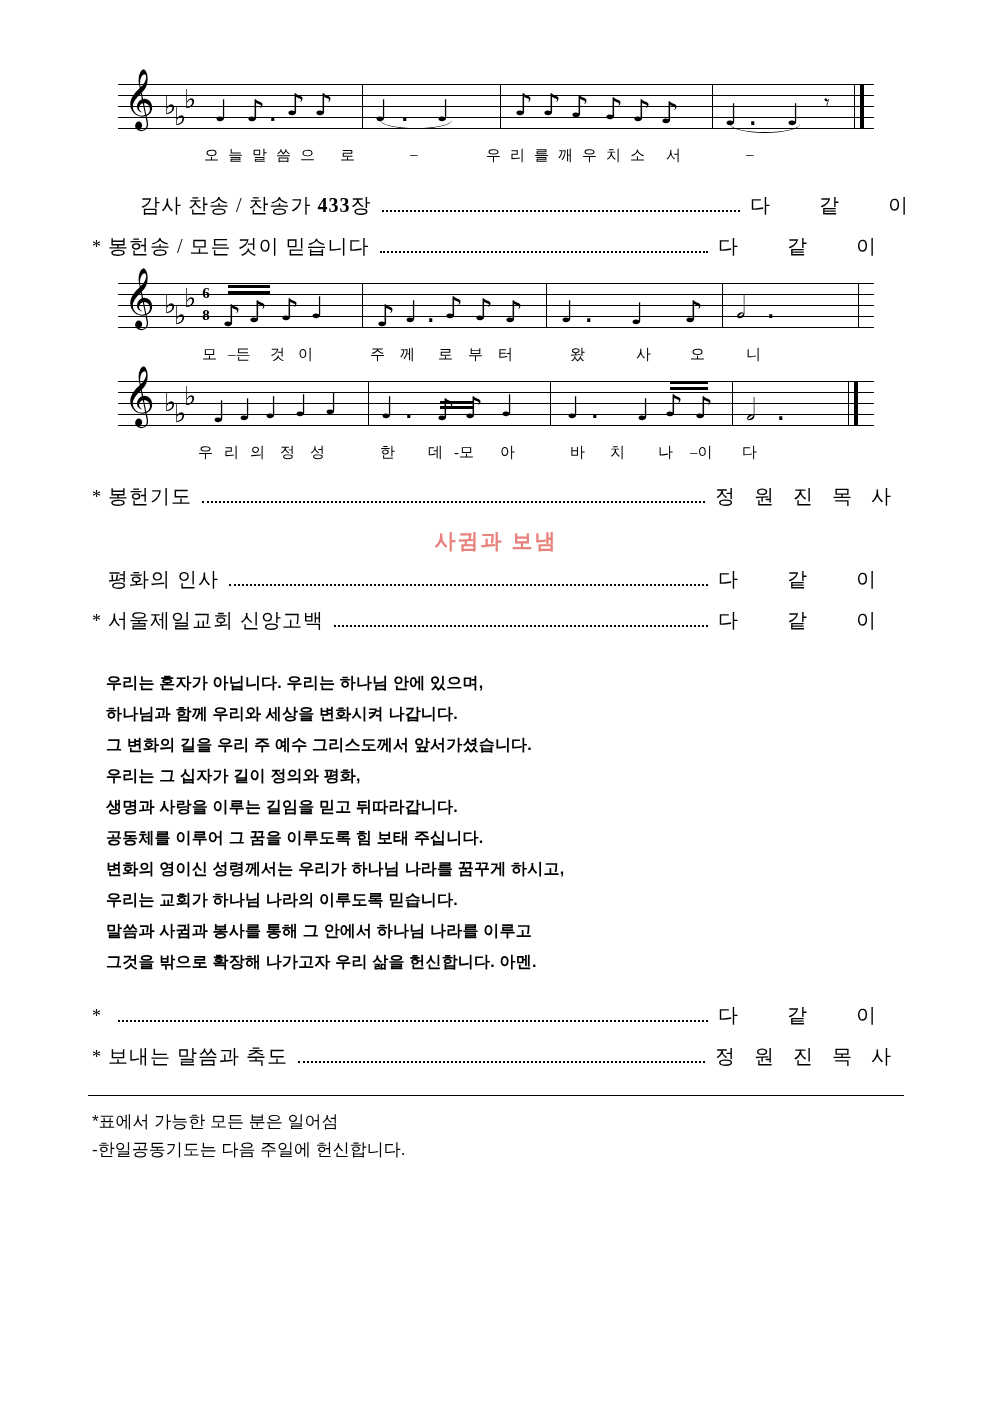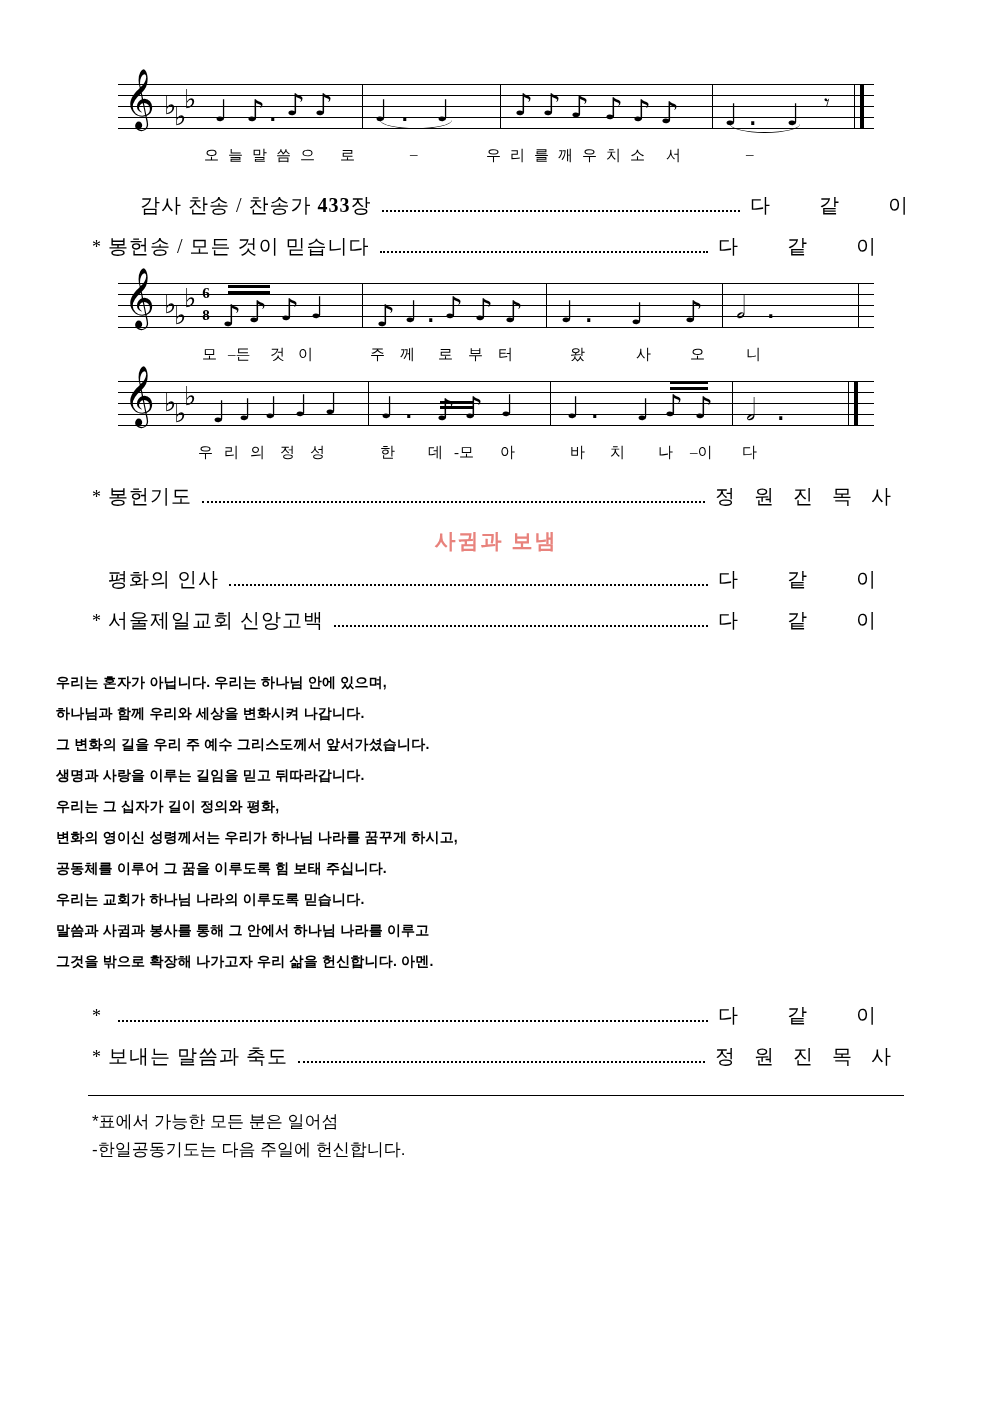--- a/index.html
+++ b/index.html
@@ -155,10 +155,10 @@
   
   .confession {
     margin: 26px 0 18px 0;
-    padding-left: 56px;
+    padding-left: 106px;
     font-family: "Liberation Sans", "DejaVu Sans", sans-serif;
     font-weight: bold;
-    font-size: 14px;
+    font-size: 16px;
     line-height: 31px;
     letter-spacing: 0.2px;
   }

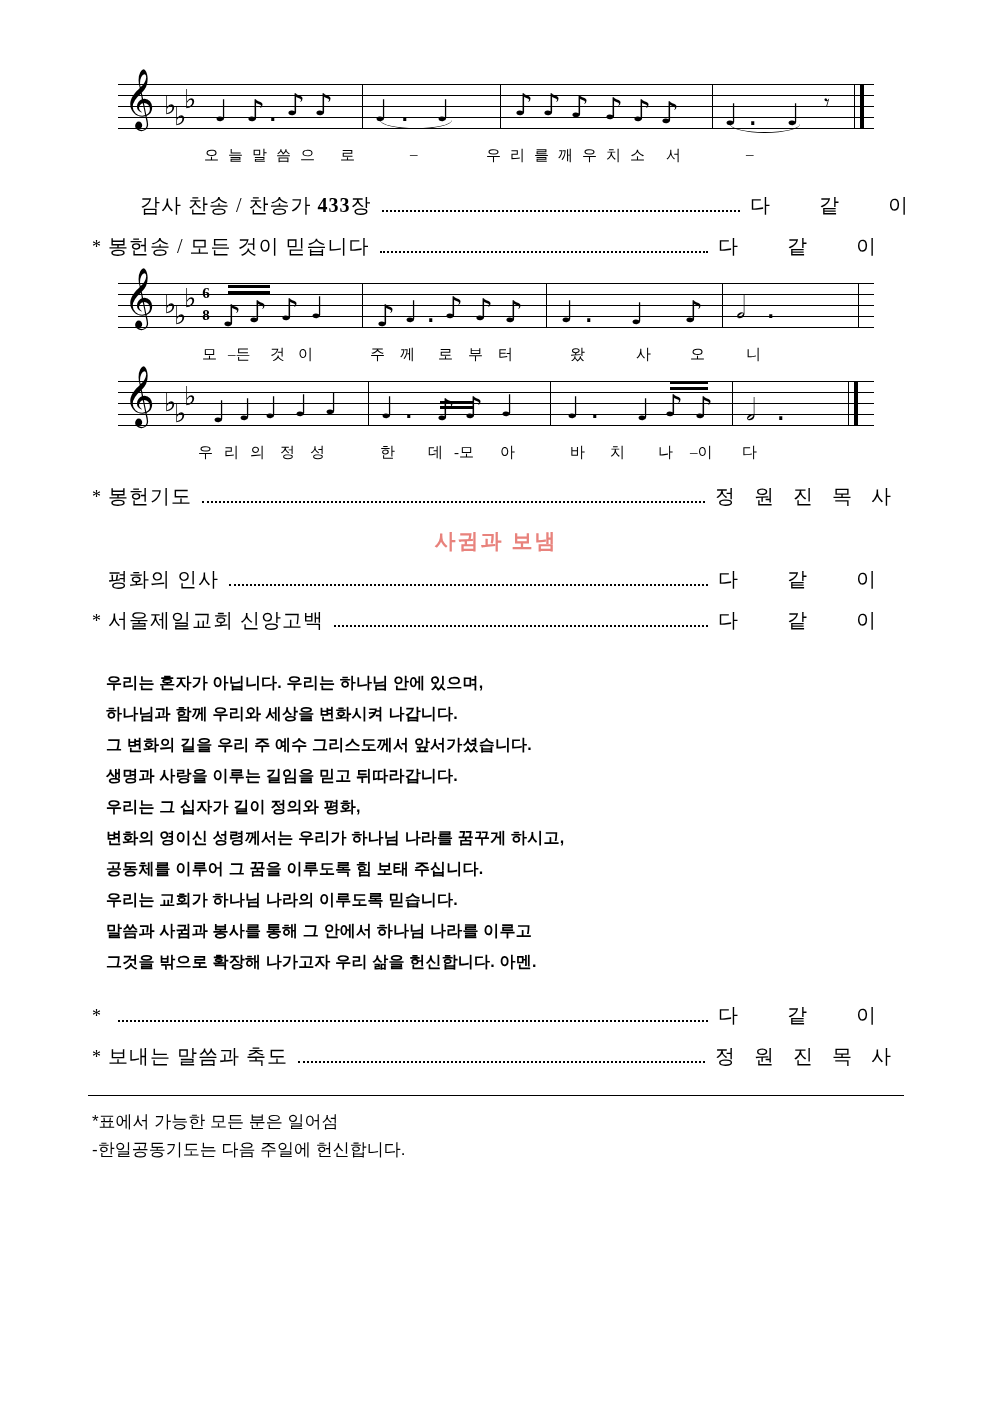--- a/index.html
+++ b/index.html
@@ -392,8 +392,8 @@
     <div>우리는 혼자가 아닙니다. 우리는 하나님 안에 있으며,</div>
     <div>하나님과 함께 우리와 세상을 변화시켜 나갑니다.</div>
     <div>그 변화의 길을 우리 주 예수 그리스도께서 앞서가셨습니다.</div>
+    <div>우리는 그 십자가 길이 정의와 평화,</div>
     <div>생명과 사랑을 이루는 길임을 믿고 뒤따라갑니다.</div>
-    <div>우리는 그 십자가 길이 정의와 평화,</div>
     <div>변화의 영이신 성령께서는 우리가 하나님 나라를 꿈꾸게 하시고,</div>
     <div>공동체를 이루어 그 꿈을 이루도록 힘 보태 주십니다.</div>
     <div>우리는 교회가 하나님 나라의 이루도록 믿습니다.</div>

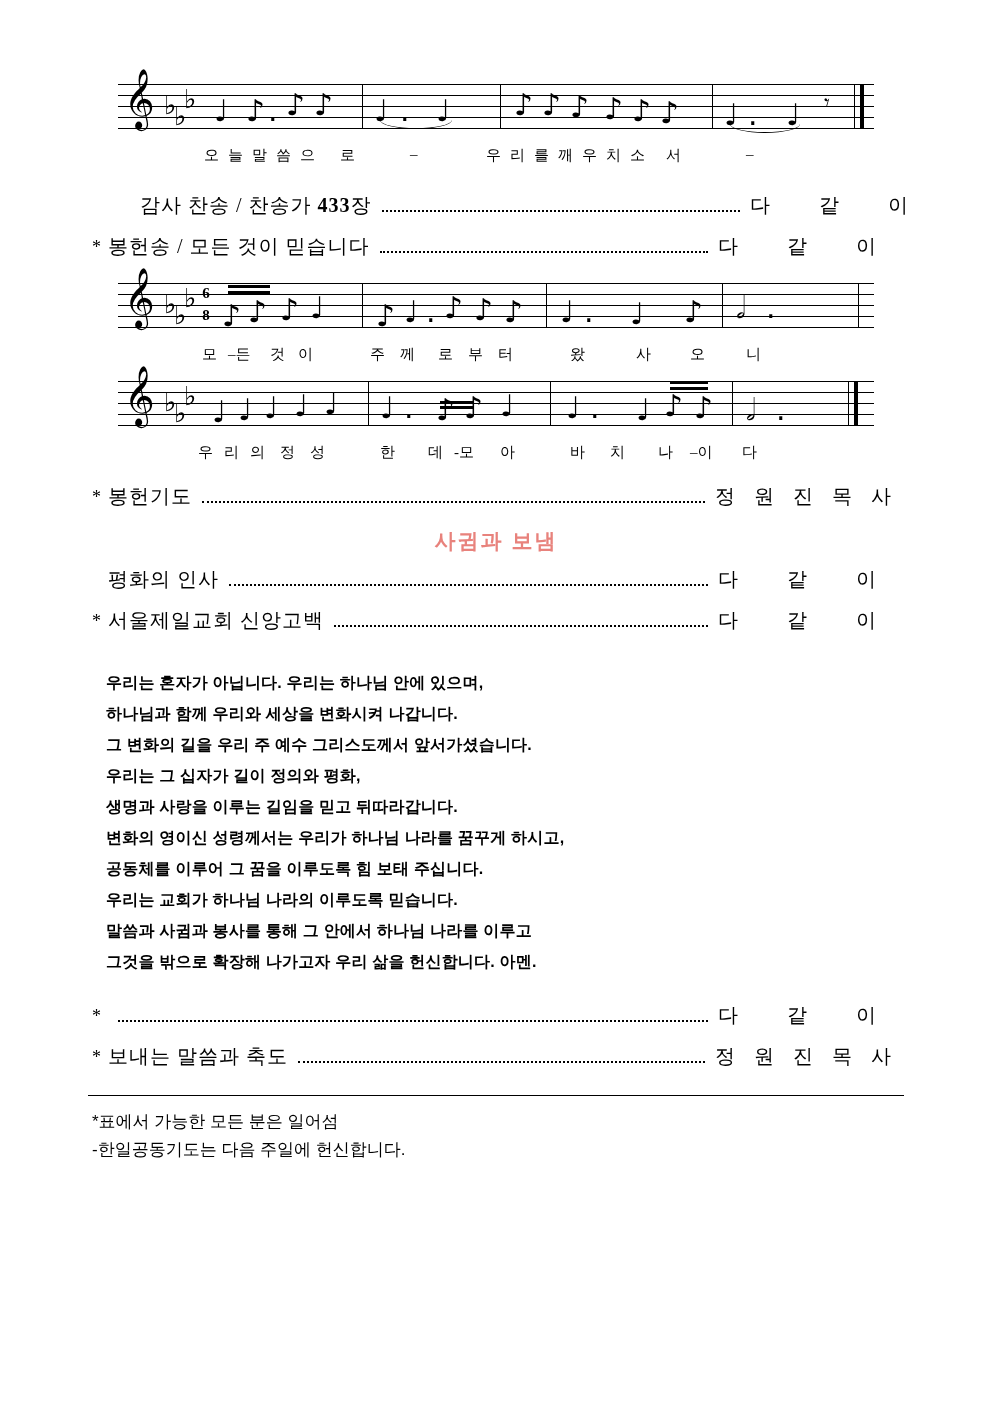--- a/index.html
+++ b/index.html
@@ -394,8 +394,8 @@
     <div>그 변화의 길을 우리 주 예수 그리스도께서 앞서가셨습니다.</div>
     <div>우리는 그 십자가 길이 정의와 평화,</div>
     <div>생명과 사랑을 이루는 길임을 믿고 뒤따라갑니다.</div>
+    <div>공동체를 이루어 그 꿈을 이루도록 힘 보태 주십니다.</div>
     <div>변화의 영이신 성령께서는 우리가 하나님 나라를 꿈꾸게 하시고,</div>
-    <div>공동체를 이루어 그 꿈을 이루도록 힘 보태 주십니다.</div>
     <div>우리는 교회가 하나님 나라의 이루도록 믿습니다.</div>
     <div>말씀과 사귐과 봉사를 통해 그 안에서 하나님 나라를 이루고</div>
     <div>그것을 밖으로 확장해 나가고자 우리 삶을 헌신합니다. 아멘.</div>

